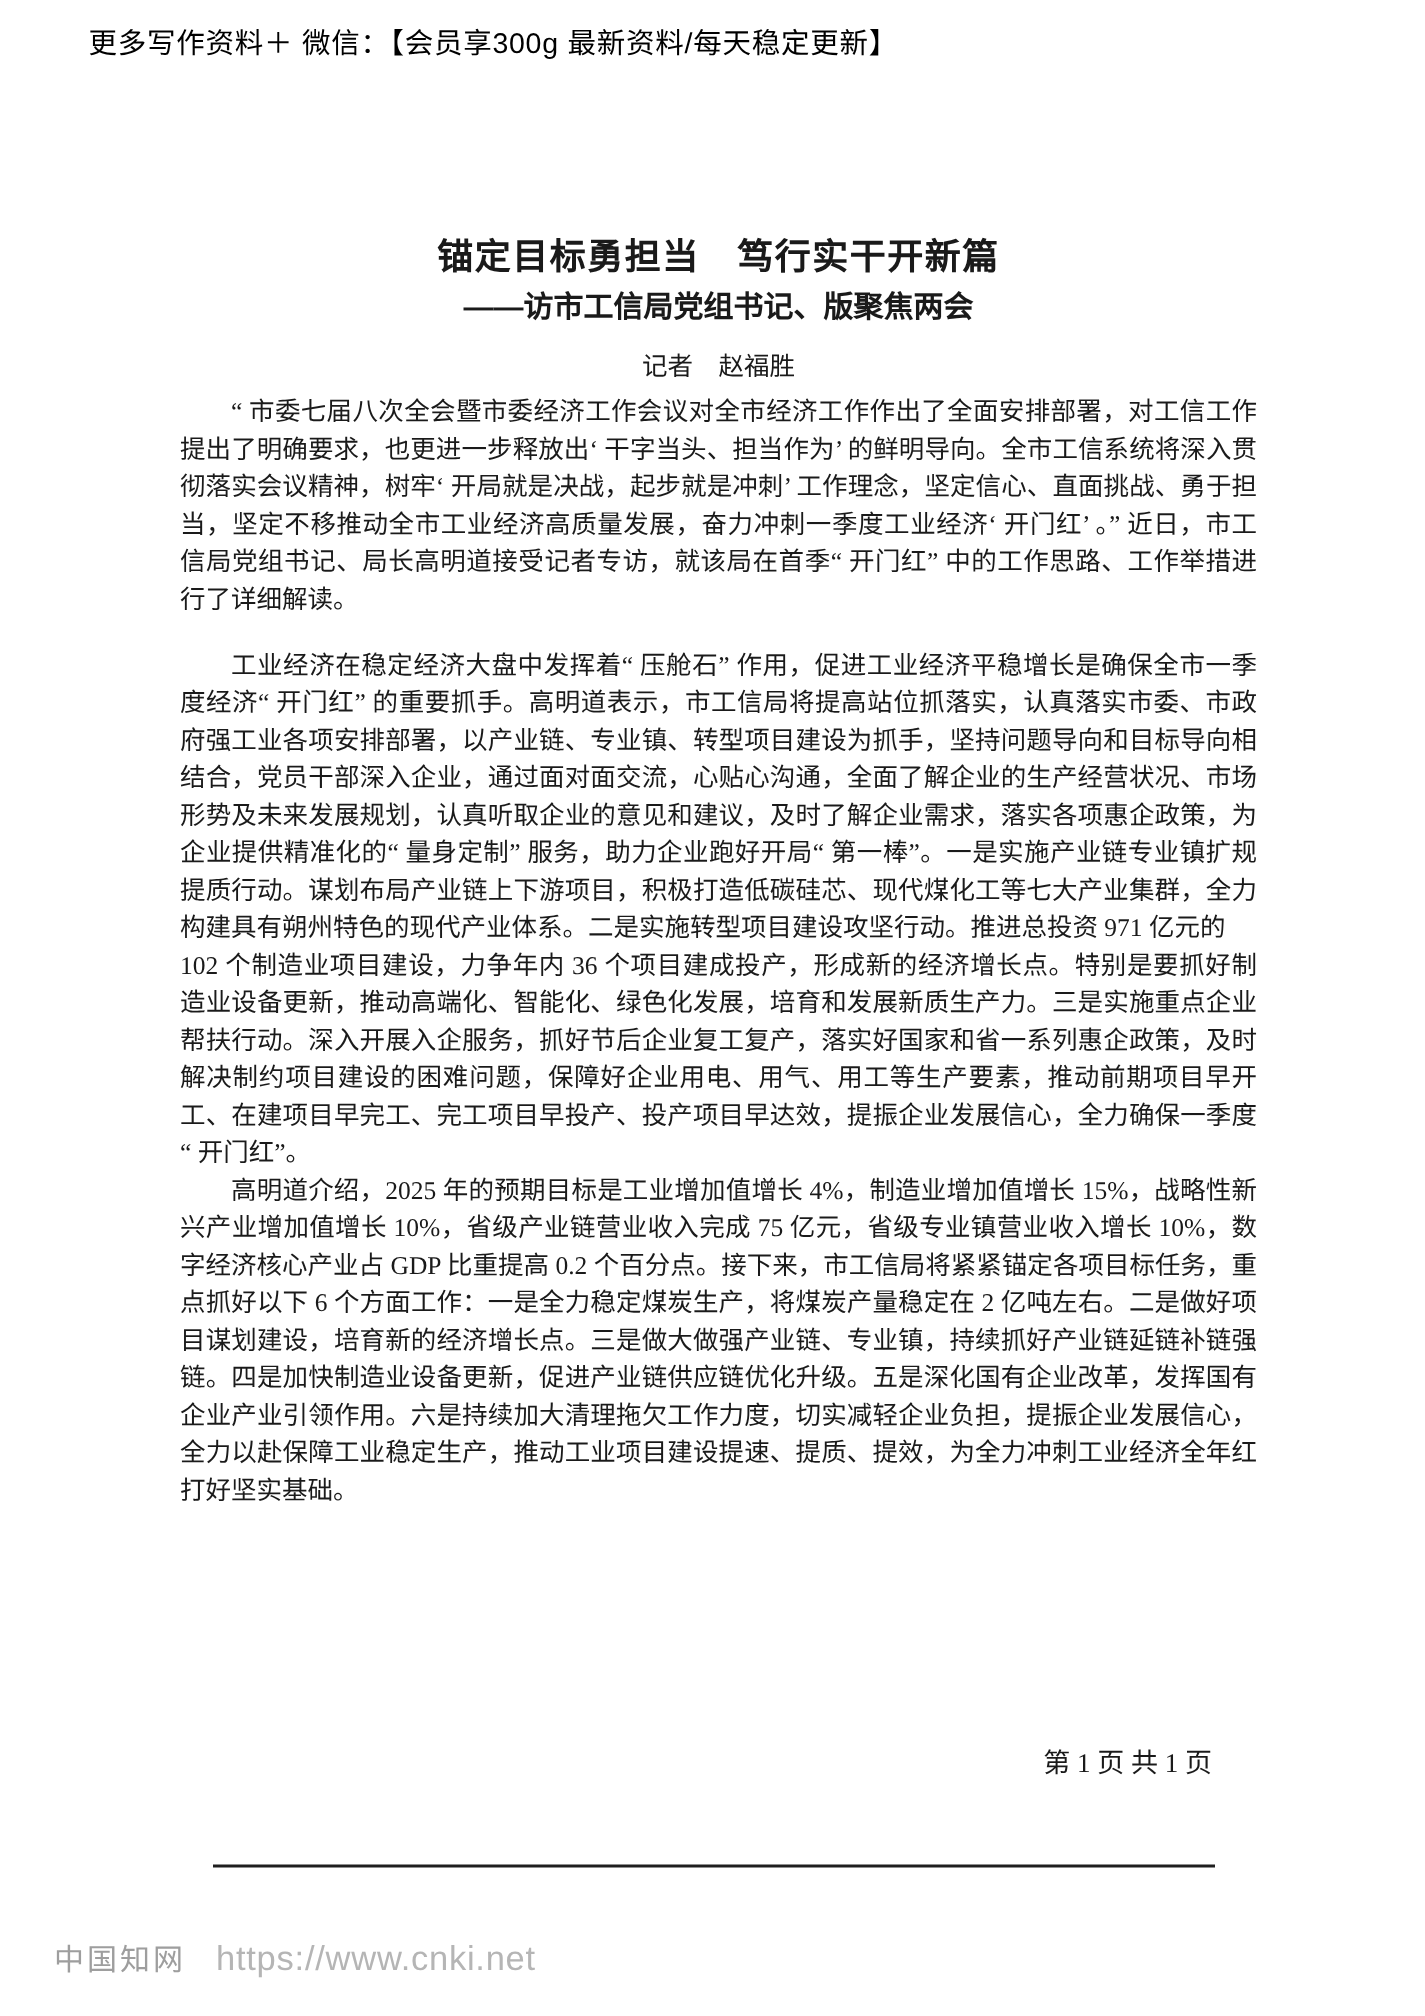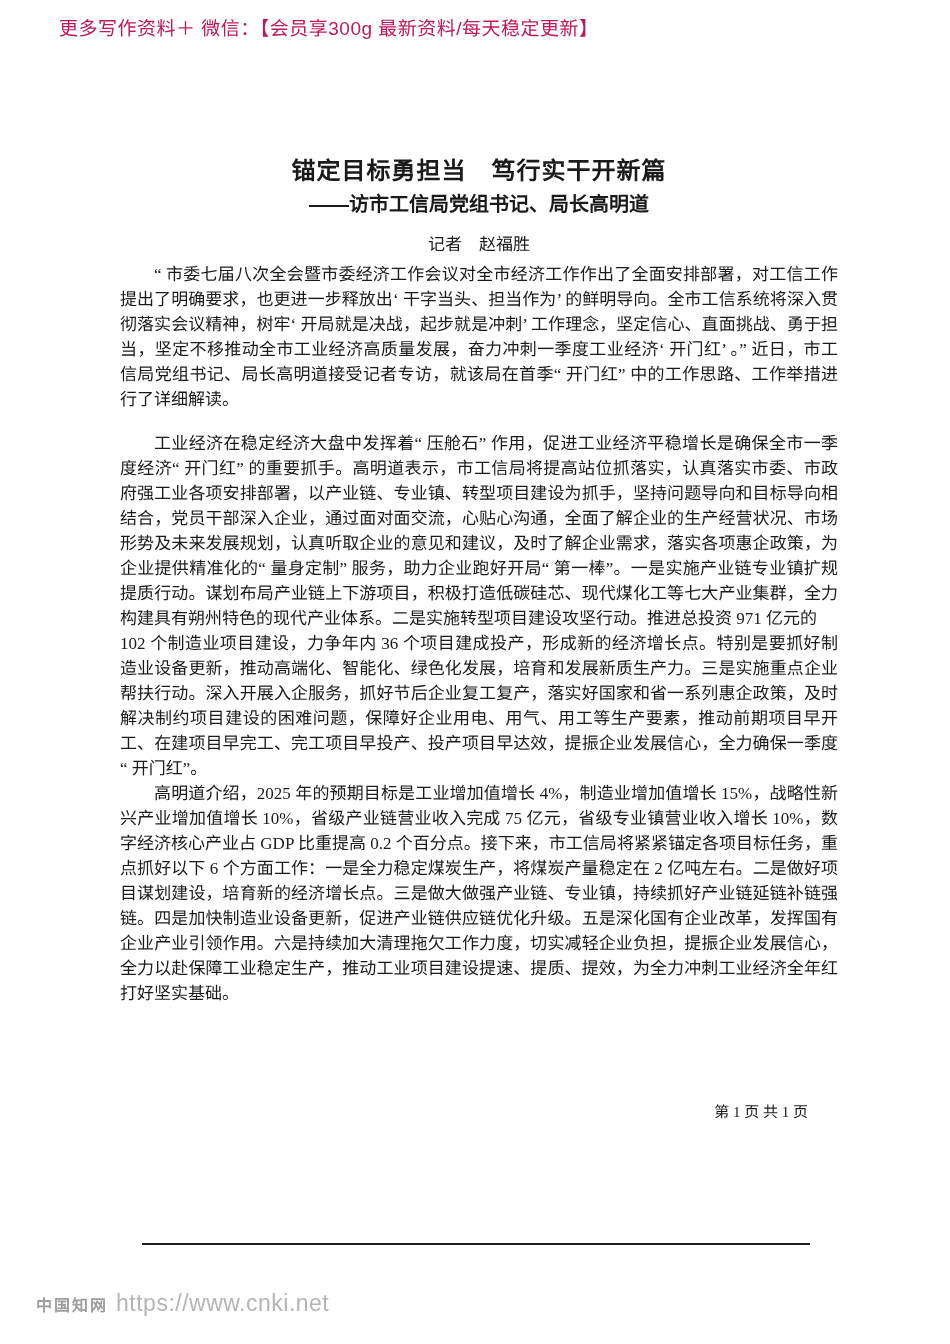--- a/index.html
+++ b/index.html
@@ -111,7 +111,7 @@
 </head>
 <body>
 
-<div class="banner" style="color: #be185d;">更多写作资料＋ 微信：【会员享300g 最新资料/每天稳定更新】</div>
+<div class="banner" style="color: #000000;">更多写作资料＋ 微信：【会员享300g 最新资料/每天稳定更新】</div>
 
 <div class="pub-info">
 </div>

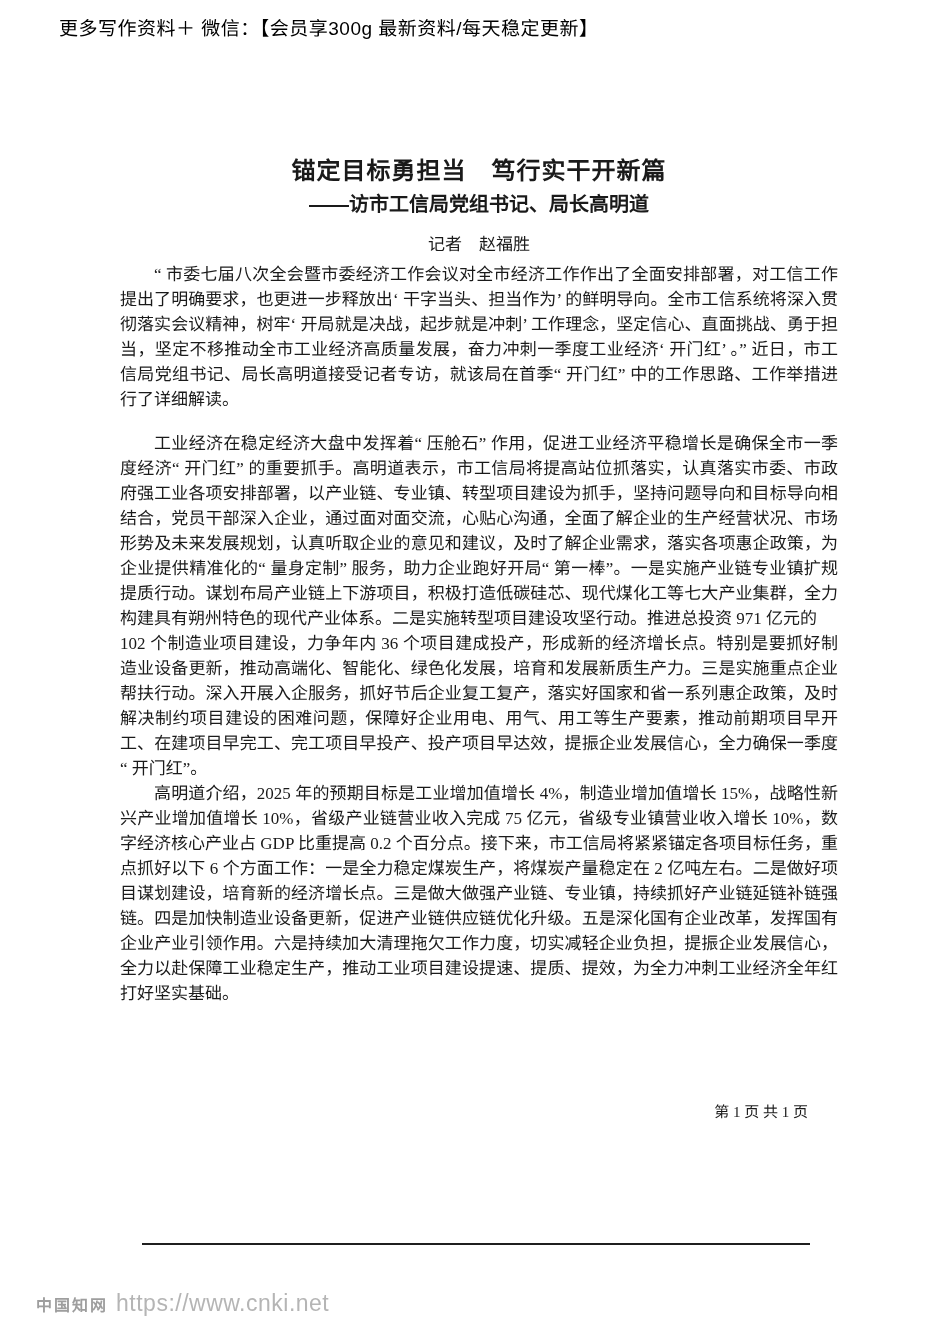--- a/index.html
+++ b/index.html
@@ -118,7 +118,7 @@
 
 <h1 class="doc-title">锚定目标勇担当　笃行实干开新篇</h1>
 
-<h2 class="doc-subtitle">——访市工信局党组书记、局长高明道</h2>
+<h2 class="doc-subtitle">——访市工信局党组书记、版聚焦两会</h2>
 
 <div class="byline">记者　赵福胜</div>
 

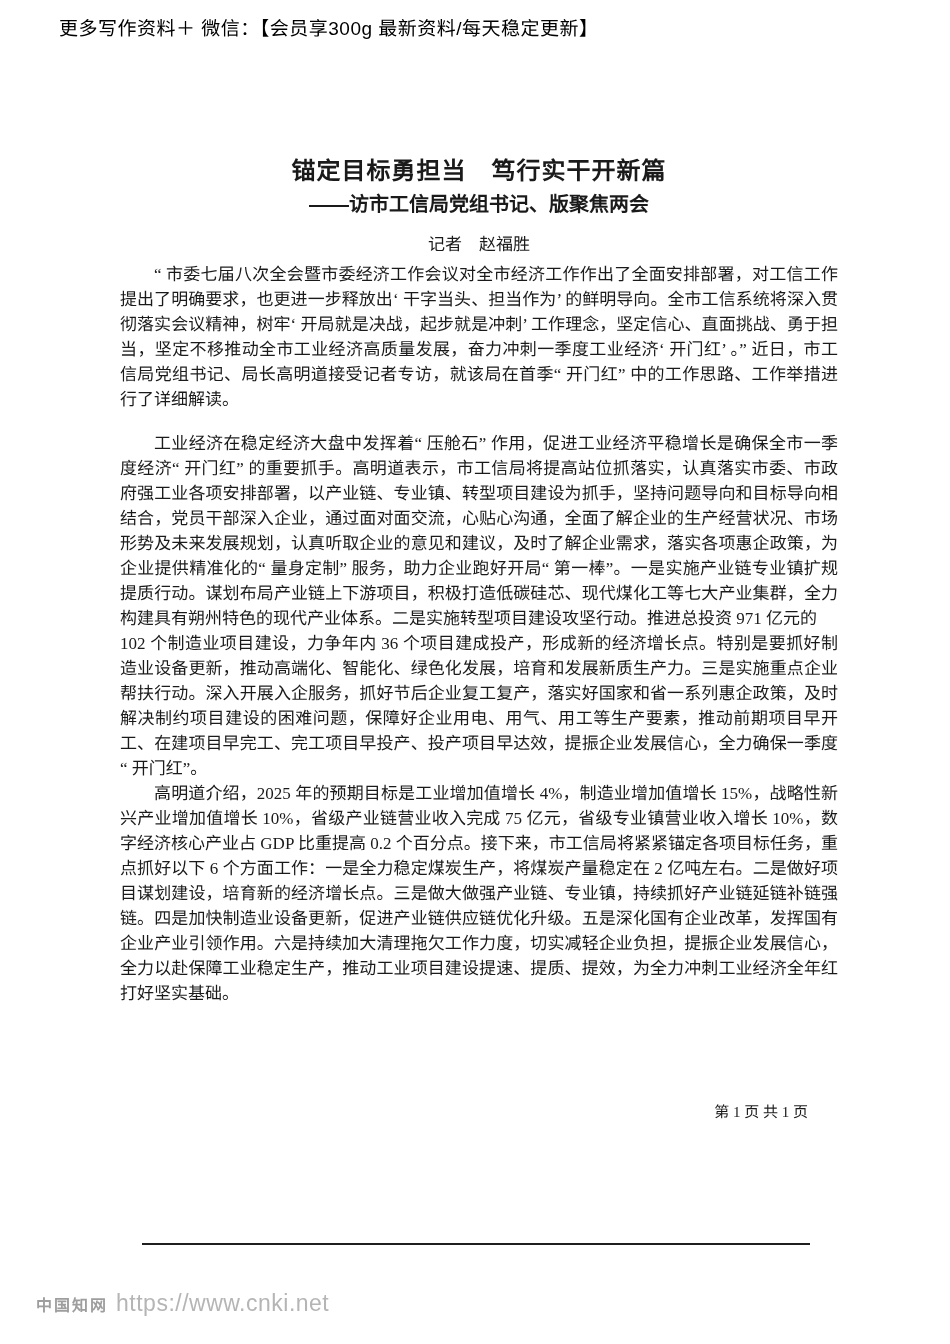--- a/index.html
+++ b/index.html
@@ -78,8 +78,8 @@
   .page-indicator {
     position: absolute;
     right: 142px;
-    top: 1100px;
-    font-size: 15px;
+    top: 1160px;
+    font-size: 18px;
   }
   .footer-divider {
     position: absolute;

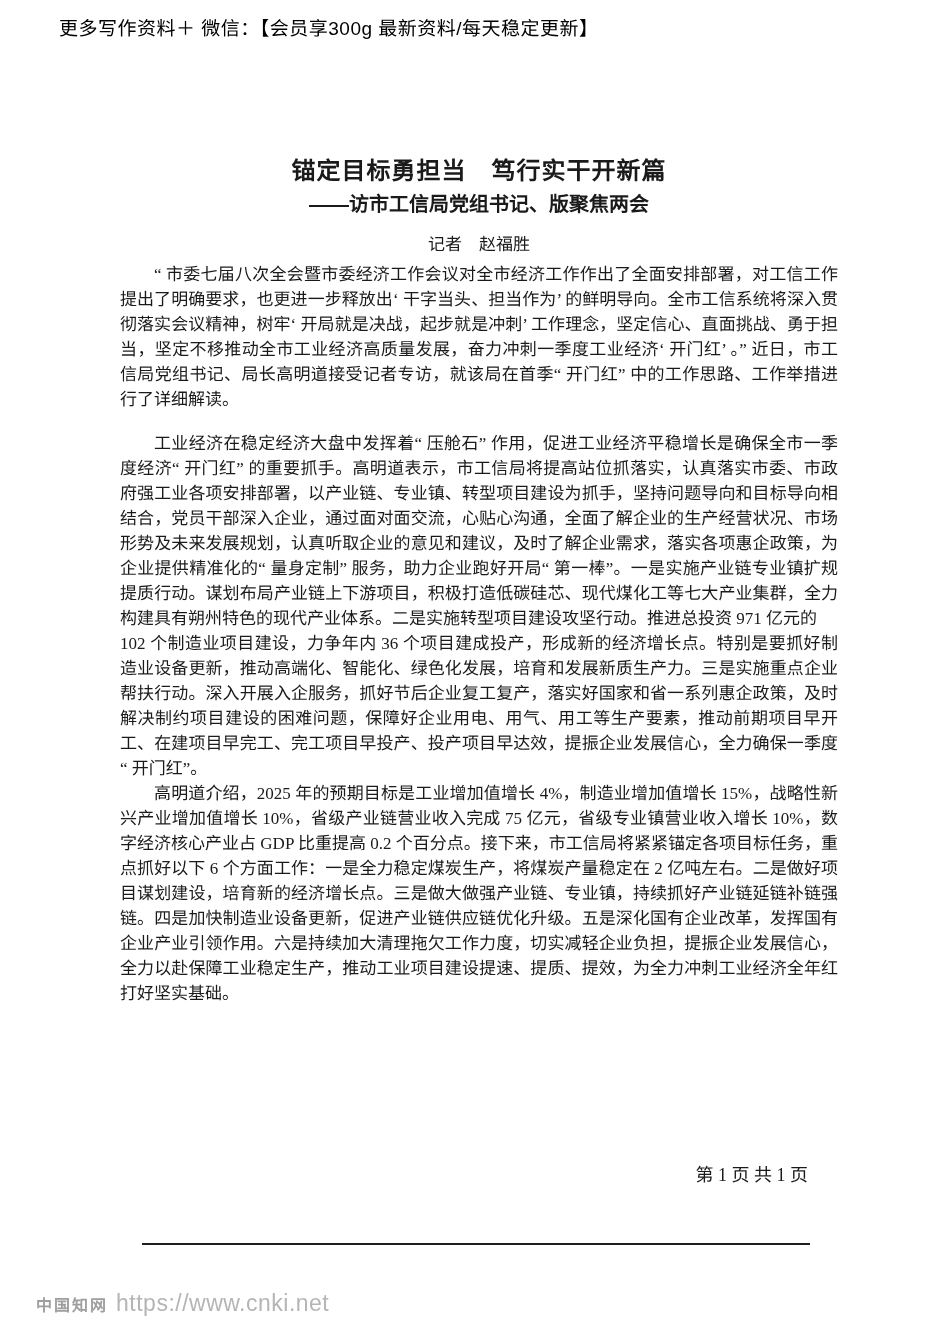--- a/index.html
+++ b/index.html
@@ -98,9 +98,9 @@
     font-family: "Liberation Sans", "DejaVu Sans", sans-serif;
   }
   .watermark .site-name {
-    font-size: 16px;
+    font-size: 20px;
     letter-spacing: 2px;
-    font-weight: 700;
+    font-weight: 400;
   }
   .watermark .site-url {
     font-size: 23px;

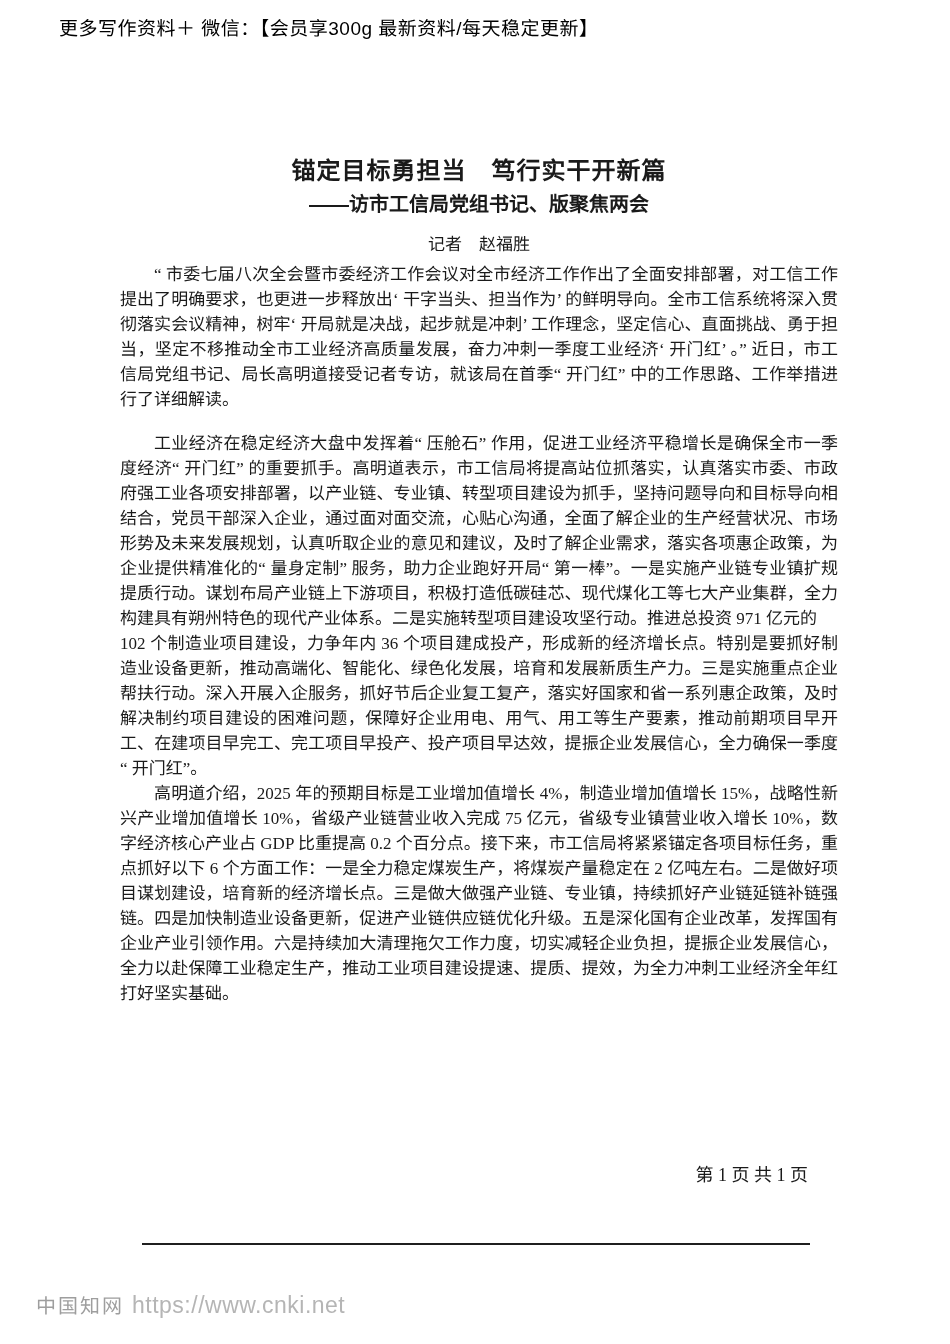--- a/index.html
+++ b/index.html
@@ -104,7 +104,7 @@
   }
   .watermark .site-url {
     font-size: 23px;
-    margin-left: 8px;
+    margin-left: 20px;
     letter-spacing: 0.5px;
   }
 </style>

